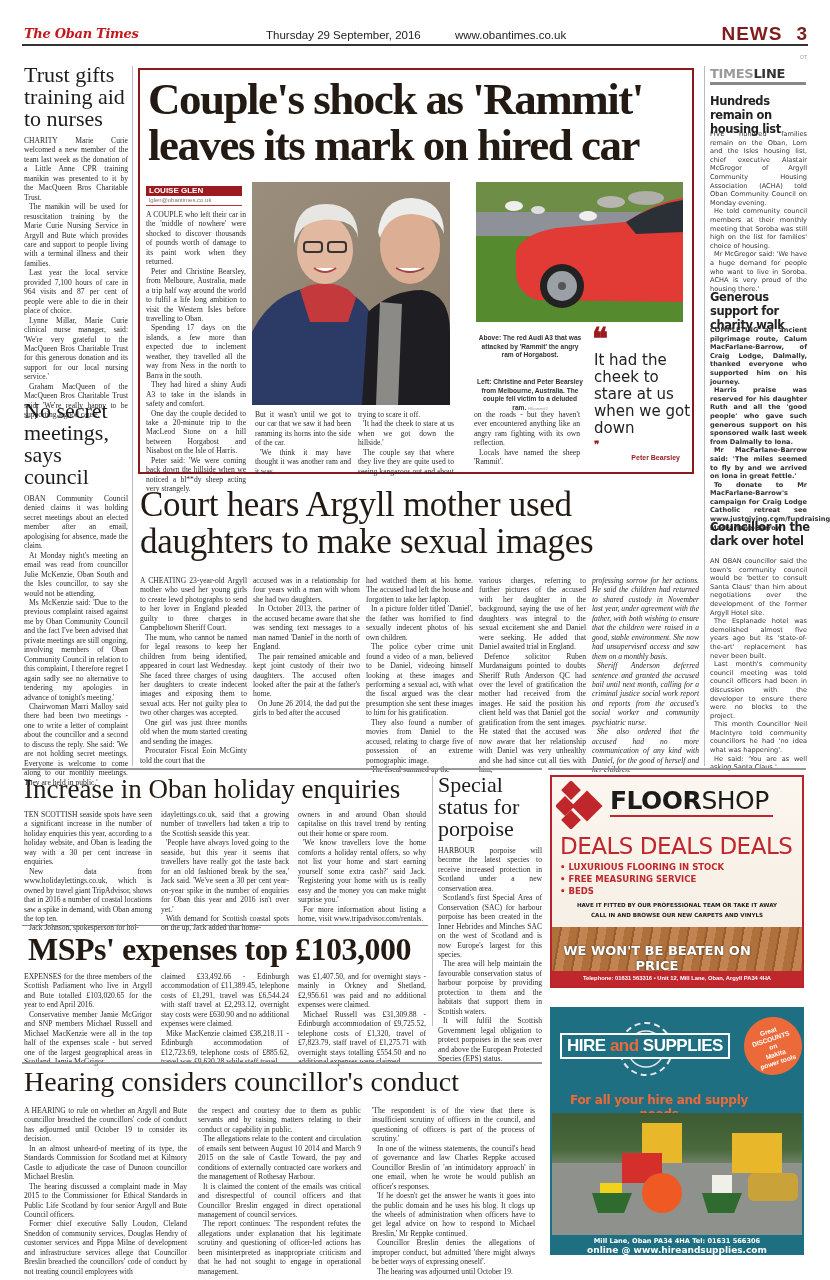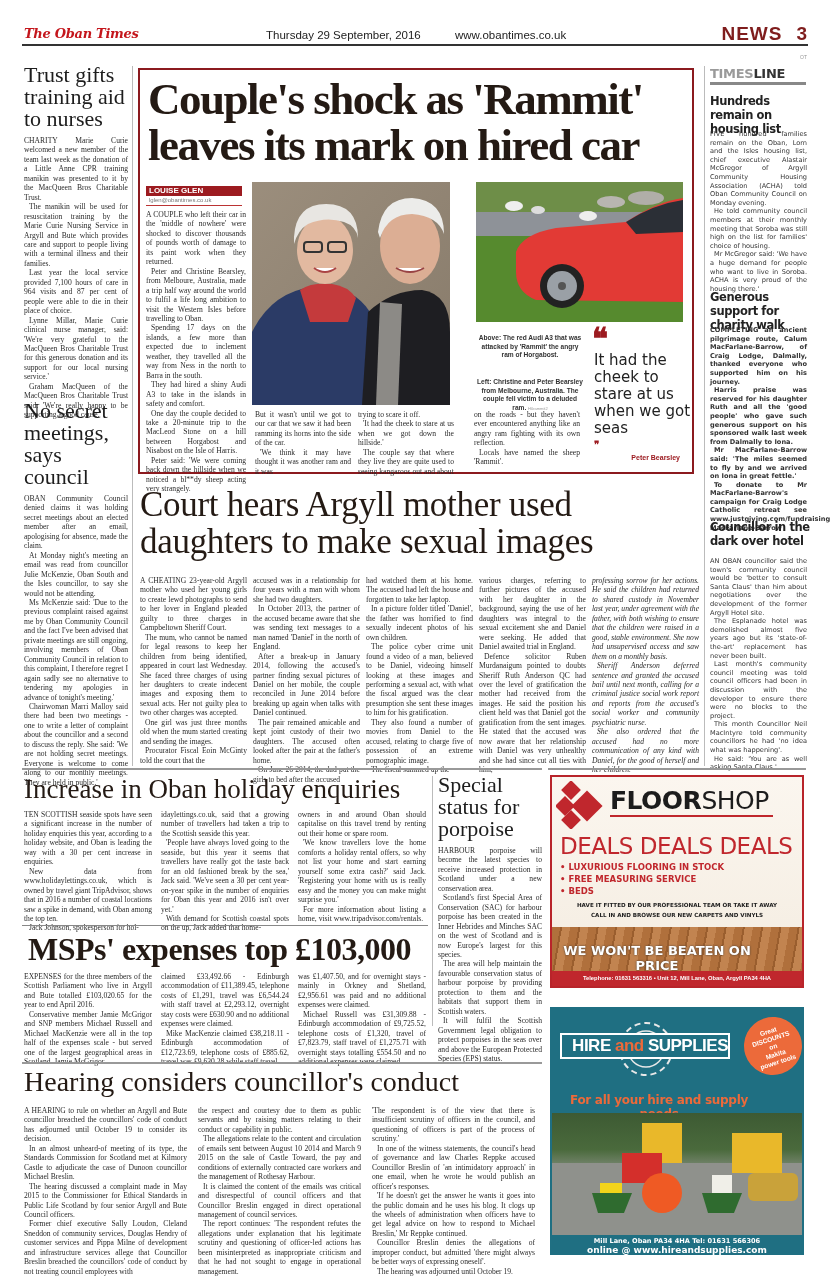--- a/index.html
+++ b/index.html
@@ -170,7 +170,7 @@
   <div class="caption" style="left:336px;top:308px;width:108px;"><span>Left: Christine and Peter Bearsley from Melbourne, Australia. The couple fell victim to a deluded ram.</span> <span style="font-weight:normal;font-size:4px;color:#999;">H0rammit2</span></div>
 
   <div class="quote-mark" style="left:452px;top:254px;font-size:30px;line-height:30px;">❝</div>
-  <div class="pull-quote">It had the cheek to stare at us when we got seas</div>
+  <div class="pull-quote">It had the cheek to stare at us when we got down</div>
   <div class="quote-mark" style="left:454px;top:370px;font-size:10px;line-height:10px;">❞</div>
   <div class="quote-attr">Peter Bearsley</div>
 </div>

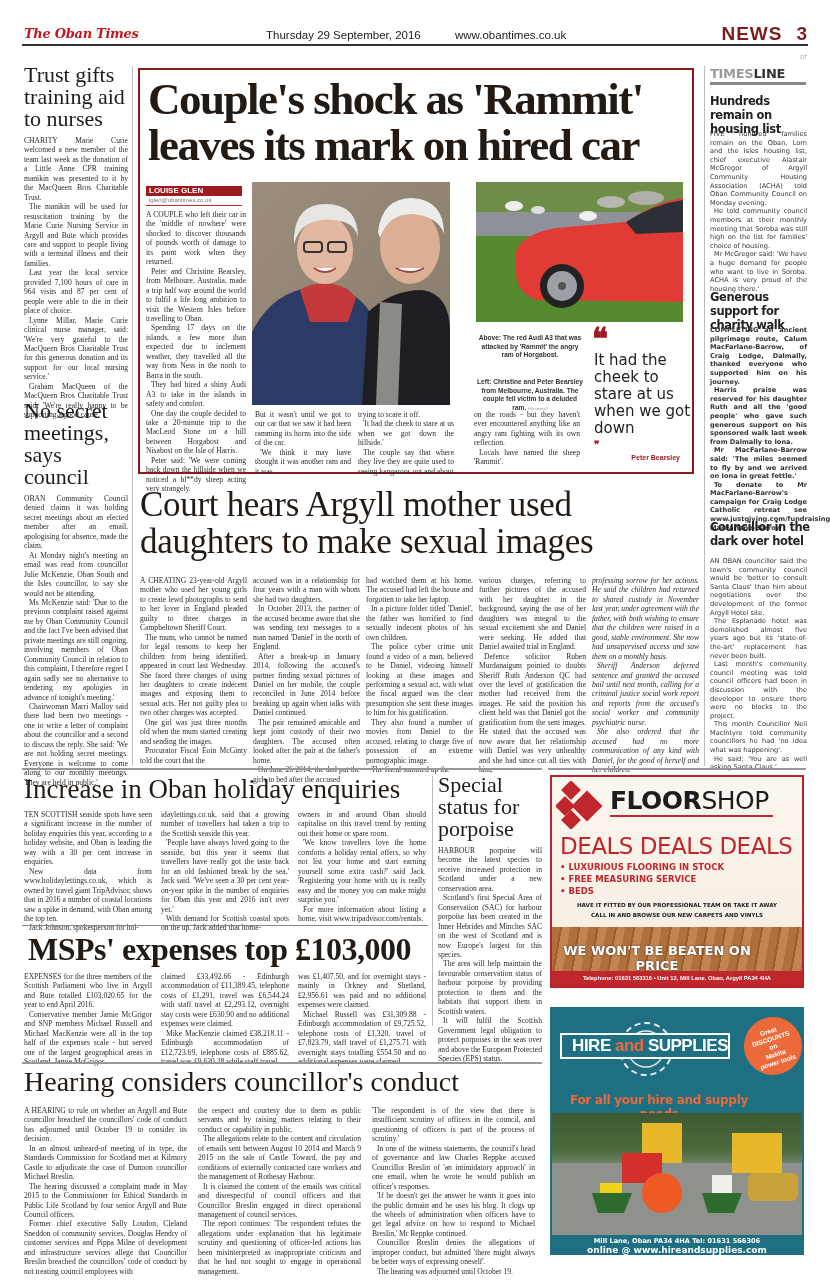--- a/index.html
+++ b/index.html
@@ -212,7 +212,6 @@
 <div class="body-text abs" style="left:253px;top:576px;width:107px;">
   <p>accused was in a relationship for four years with a man with whom she had two daughters.</p>
   <p>In October 2013, the partner of the accused became aware that she was sending text messages to a man named 'Daniel' in the north of England.</p>
-  <p>After a break-up in January 2014, following the accused's partner finding sexual pictures of Daniel on her mobile, the couple reconciled in June 2014 before breaking up again when talks with Daniel continued.</p>
   <p>The pair remained amicable and kept joint custody of their two daughters. The accused often looked after the pair at the father's home.</p>
   <p>On June 26 2014, the dad put the girls to bed after the accused</p>
 </div>

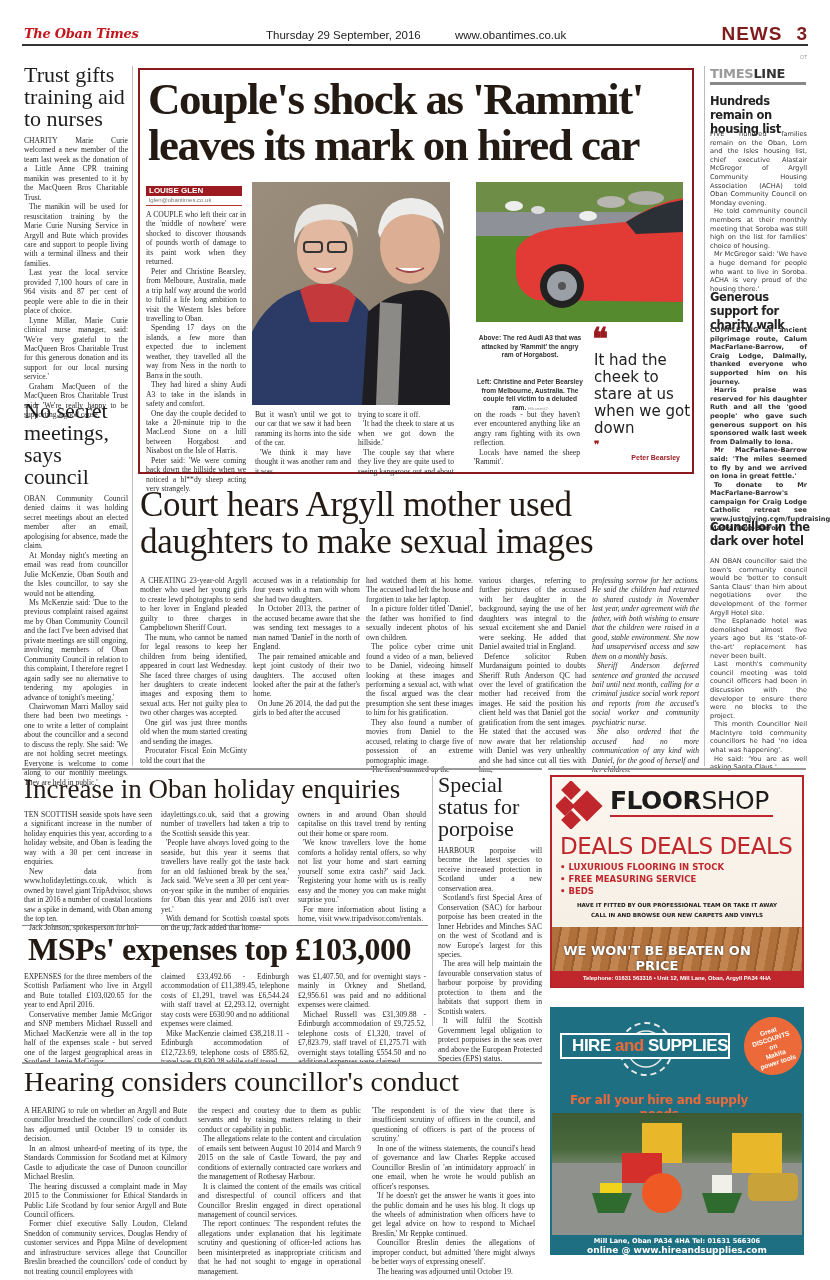--- a/index.html
+++ b/index.html
@@ -327,7 +327,7 @@
     <circle cx="40" cy="36" r="26" fill="none" stroke="#e8e8e8" stroke-width="2" stroke-dasharray="6 4"></circle>
     <circle cx="40" cy="36" r="18" fill="none" stroke="#e8e8e8" stroke-width="1.5"></circle>
   </svg>
-  <div class="abs sans" style="left:10px;top:26px;width:170px;height:26px;border:2px solid #fff;background:#1f6f82;text-align:right;font-size:17px;font-weight:bold;line-height:22px;color:#fff;letter-spacing:-0.5px;"><span>HIRE </span><span style="color:#ec6a3a;">and</span><span> SUPPLIES</span></div>
+  <div class="abs sans" style="left:10px;top:26px;width:170px;height:26px;border:2px solid #fff;background:#1f6f82;text-align:center;font-size:17px;font-weight:bold;line-height:22px;color:#fff;letter-spacing:-0.5px;"><span>HIRE </span><span style="color:#ec6a3a;">and</span><span> SUPPLIES</span></div>
   <div class="abs sans" style="left:194px;top:10px;width:58px;height:58px;border-radius:50%;background:#ec6a3a;color:#fff;font-weight:bold;font-size:6.6px;line-height:8px;text-align:center;padding-top:10px;transform:rotate(-18deg);">
     <div>Great</div>
     <div>DISCOUNTS</div>

